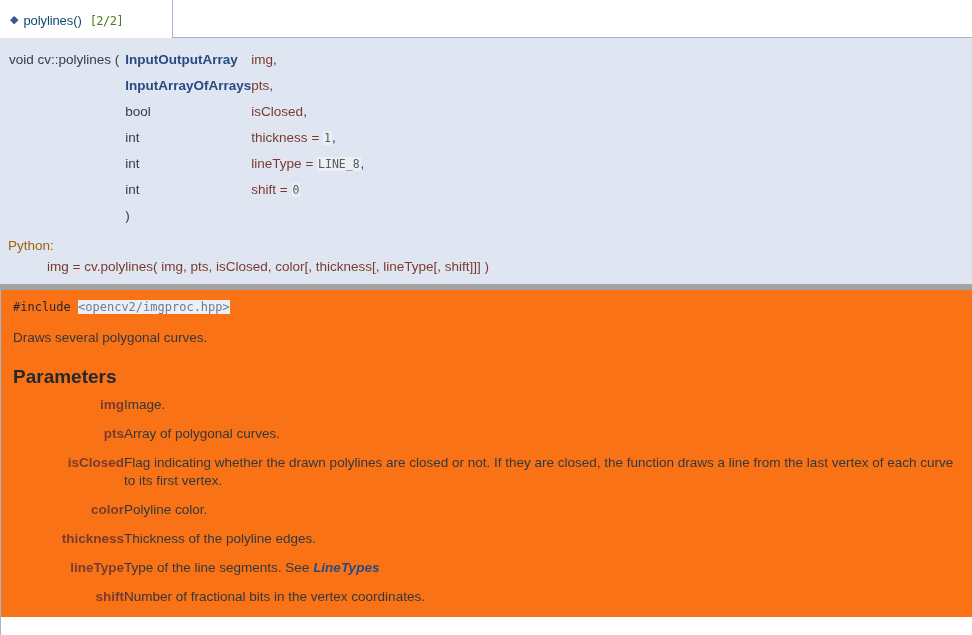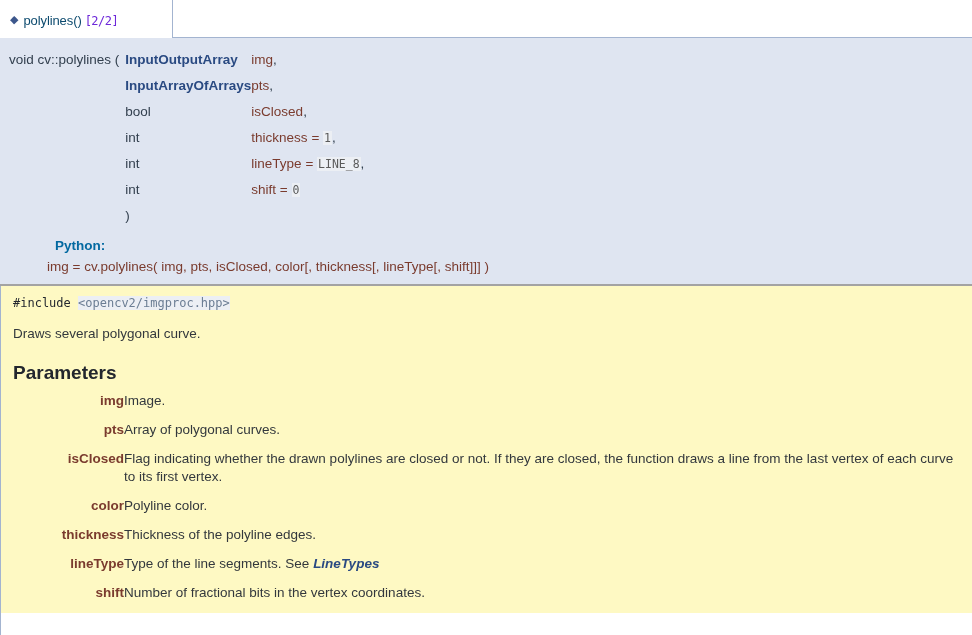--- a/index.html
+++ b/index.html
@@ -60,8 +60,8 @@
   }
   .memtitle .title-index {
     font-size: 12px;
-    color: #6d28d9;
-    margin-left: 3px;
+    color: #4d7c0f;
+    margin-left: 8px;
     font-family: "DejaVu Sans Mono", monospace;
     letter-spacing: -0.5px;
   }

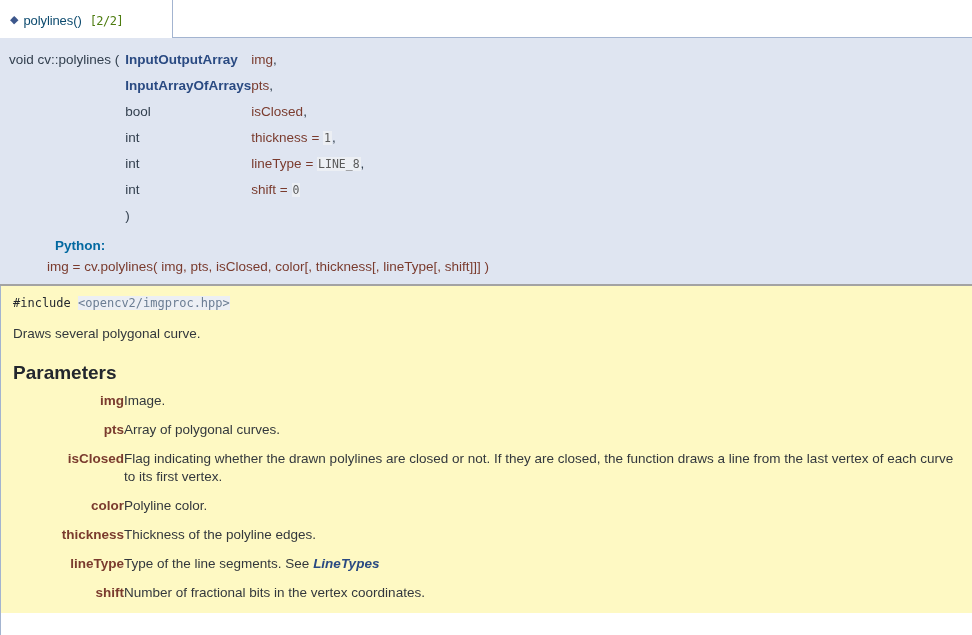--- a/index.html
+++ b/index.html
@@ -82,7 +82,7 @@
   .memproto {
     position: relative;
     background: #dfe5f1;
-    border-bottom: 2px solid #a3a3a3;
+    border-bottom: 6px solid #a3a3a3;
     padding: 9px 0 10px 0;
   }
   table.memname {

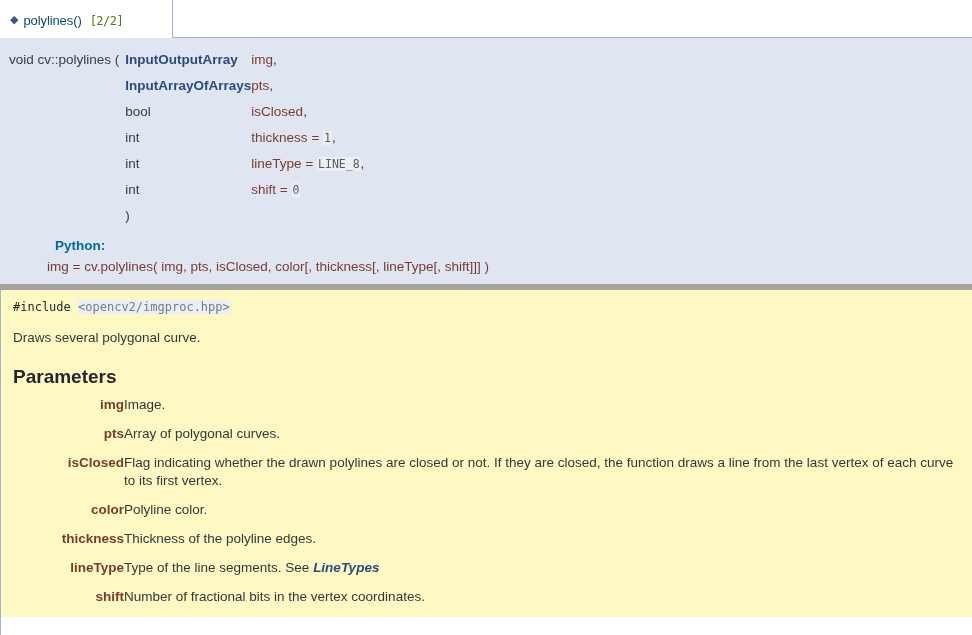--- a/index.html
+++ b/index.html
@@ -125,9 +125,8 @@
     font-size: 13.5px;
   }
   .python-label {
-    font-weight: bold;
-    color: #0369a1;
-    margin-left: 47px;
+    font-weight: normal;
+    color: #a16207;
   }
   .python-sig {
     margin: 6px 0 0 39px;

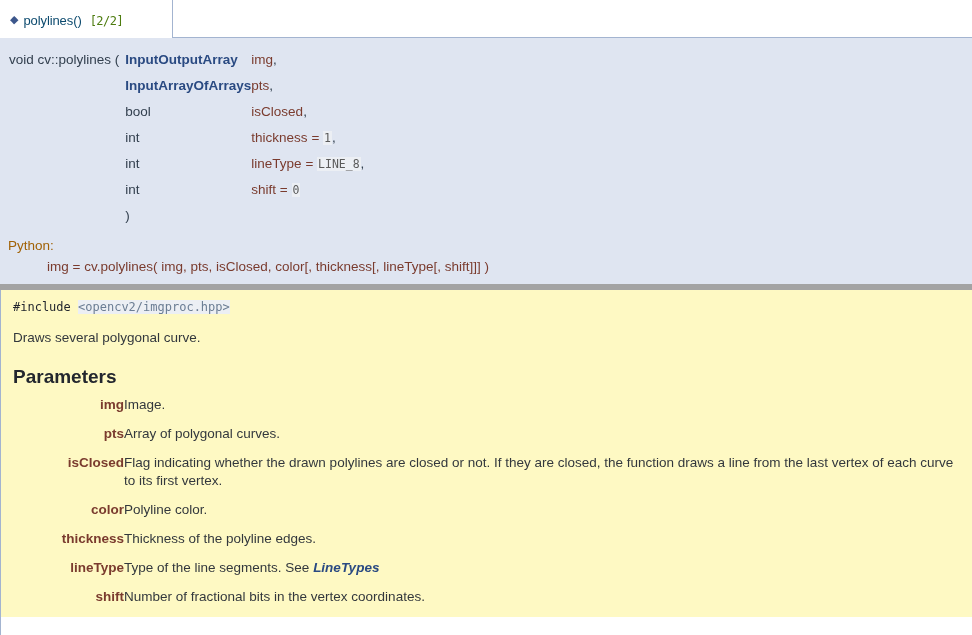--- a/index.html
+++ b/index.html
@@ -136,7 +136,7 @@
 
   
   .memdoc {
-    background: #fef9c3;
+    background: #f97316;
     padding: 10px 0 0 0;
   }
   .include-line {

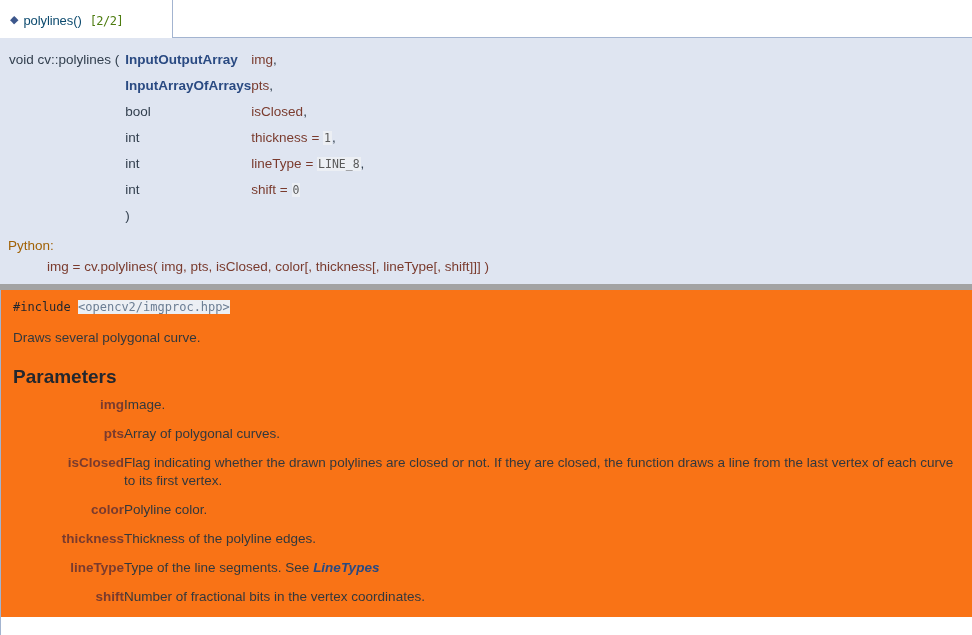--- a/index.html
+++ b/index.html
@@ -259,7 +259,7 @@
     <span class="include-path">&lt;opencv2/imgproc.hpp&gt;</span>
   </div>
 
-  <div class="brief">Draws several polygonal curve.</div>
+  <div class="brief">Draws several polygonal curves.</div>
 
   <div class="params-heading">Parameters</div>
 

